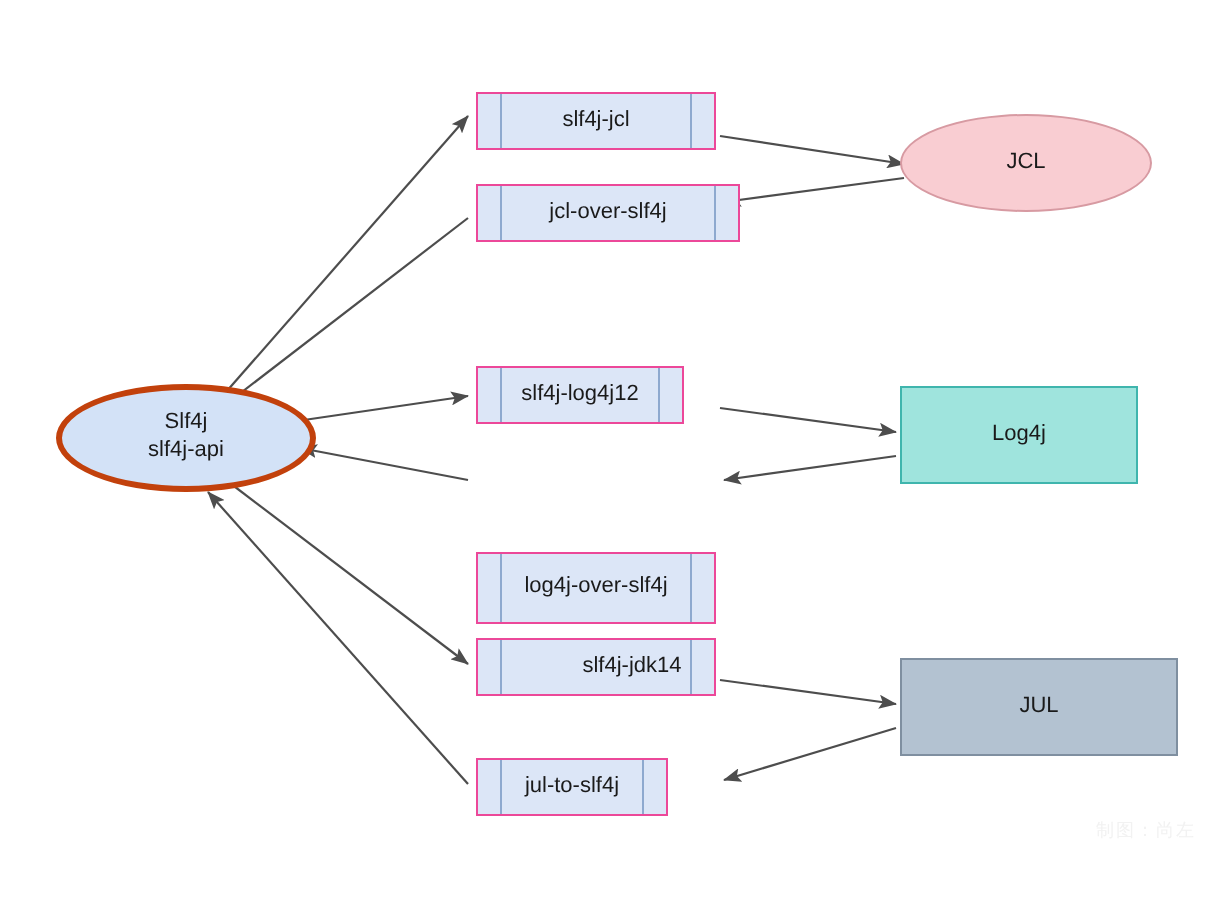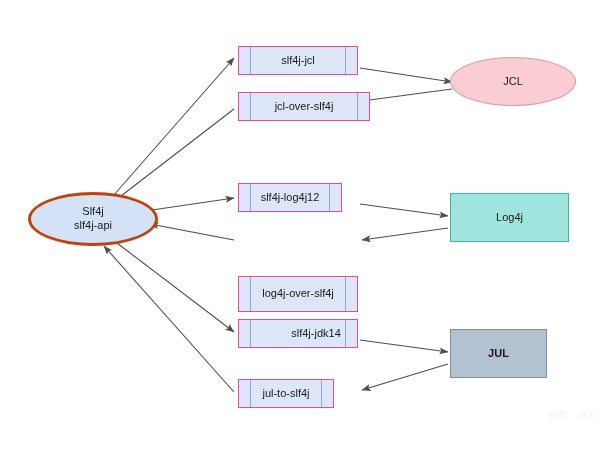--- a/index.html
+++ b/index.html
@@ -167,7 +167,7 @@
     <span>Log4j</span>
   </div>
 
-  <div class="node rect-jul" style="left:450px; top:329px; width:97px; height:49px;font-weight:bold;">
+  <div class="node rect-jul" style="left:450px; top:329px; width:139px; height:49px;">
     <span>JUL</span>
   </div>
 

